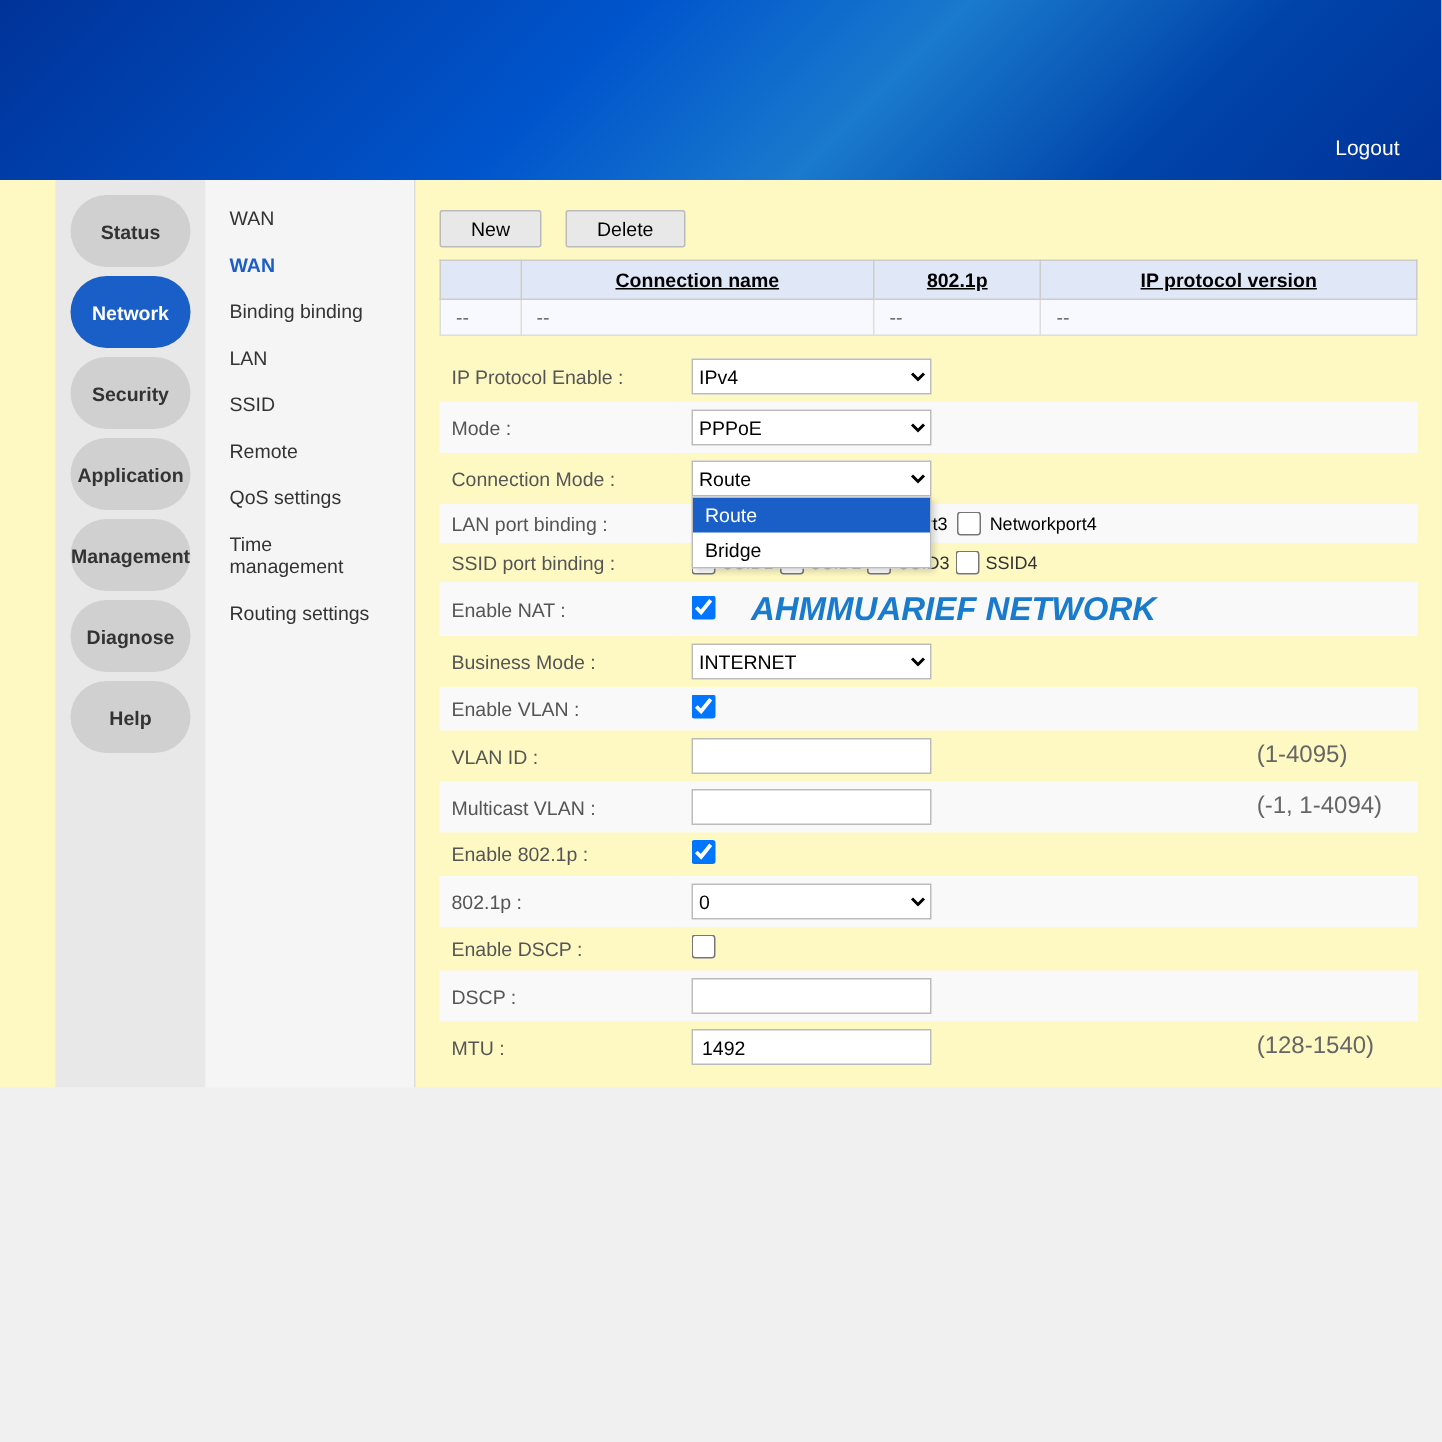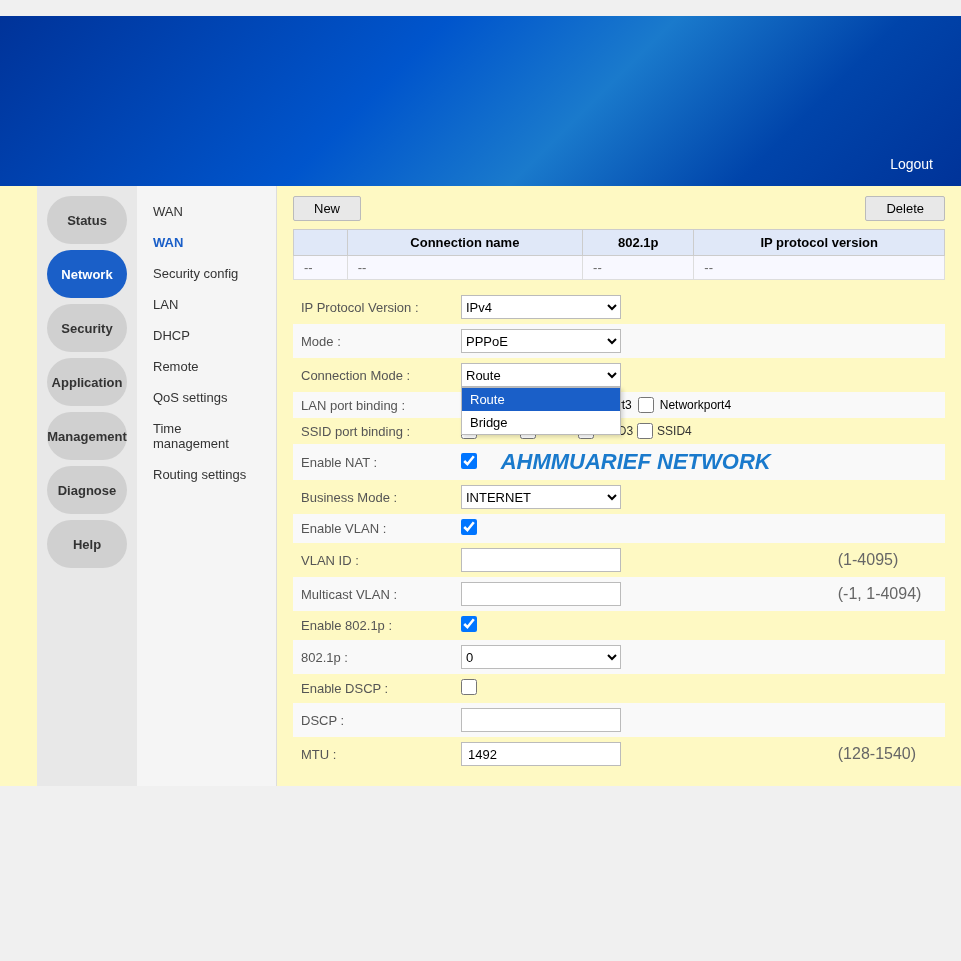--- a/index.html
+++ b/index.html
@@ -6,14 +6,13 @@
     body { font-family: Arial, sans-serif; font-size: 13px; background: #f0f0f0; }
 
     .top-banner {
-      height: 170px;
+      height: 120px;
       background: linear-gradient(135deg, #003399 0%, #0055cc 40%, #1a7acc 60%, #0044aa 80%, #003399 100%);
       position: relative;
       display: flex;
       align-items: flex-end;
       justify-content: flex-end;
       padding: 10px 20px;
-      margin-top: 16px;
     }
     .logout-btn {
       color: white;

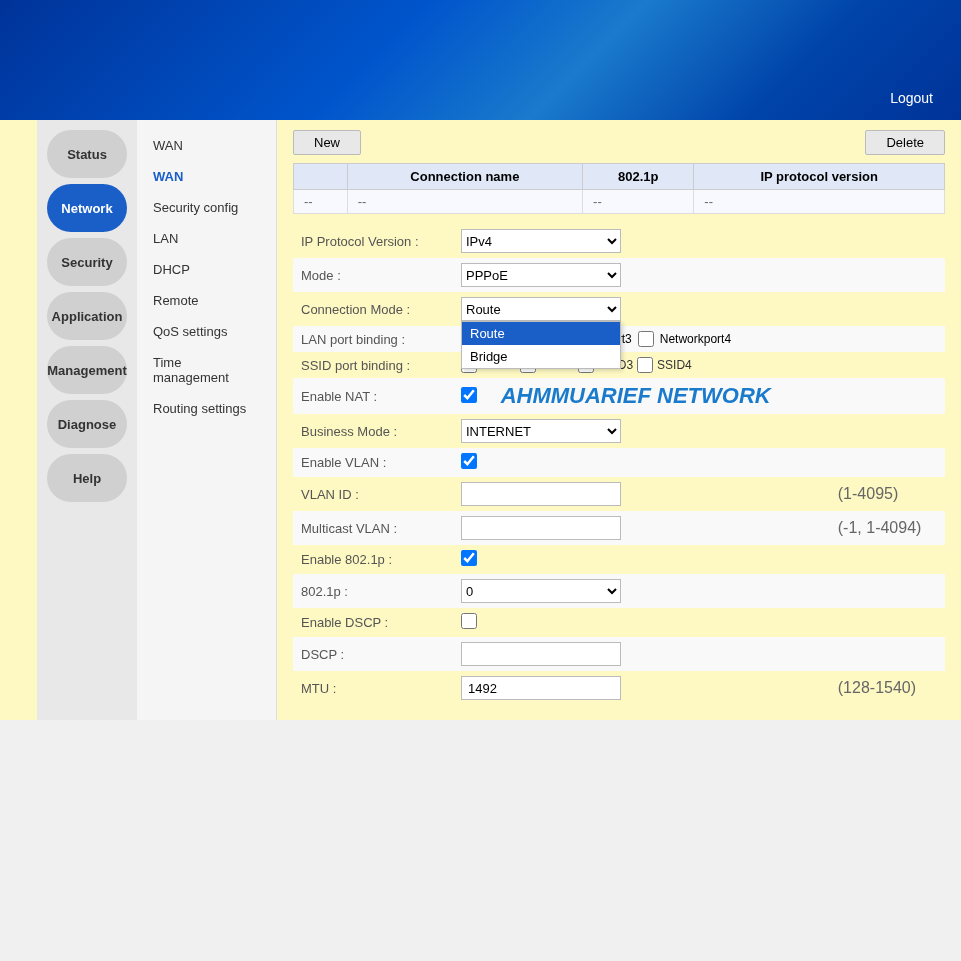--- a/index.html
+++ b/index.html
@@ -86,9 +86,10 @@
 
     .action-bar {
       display: flex;
-      justify-content: space-between;
-      gap: 4px;
+      justify-content: flex-start;
+      gap: 16px;
       margin-bottom: 8px;
+      margin-top: 10px;
     }
     .action-btn {
       padding: 4px 20px;

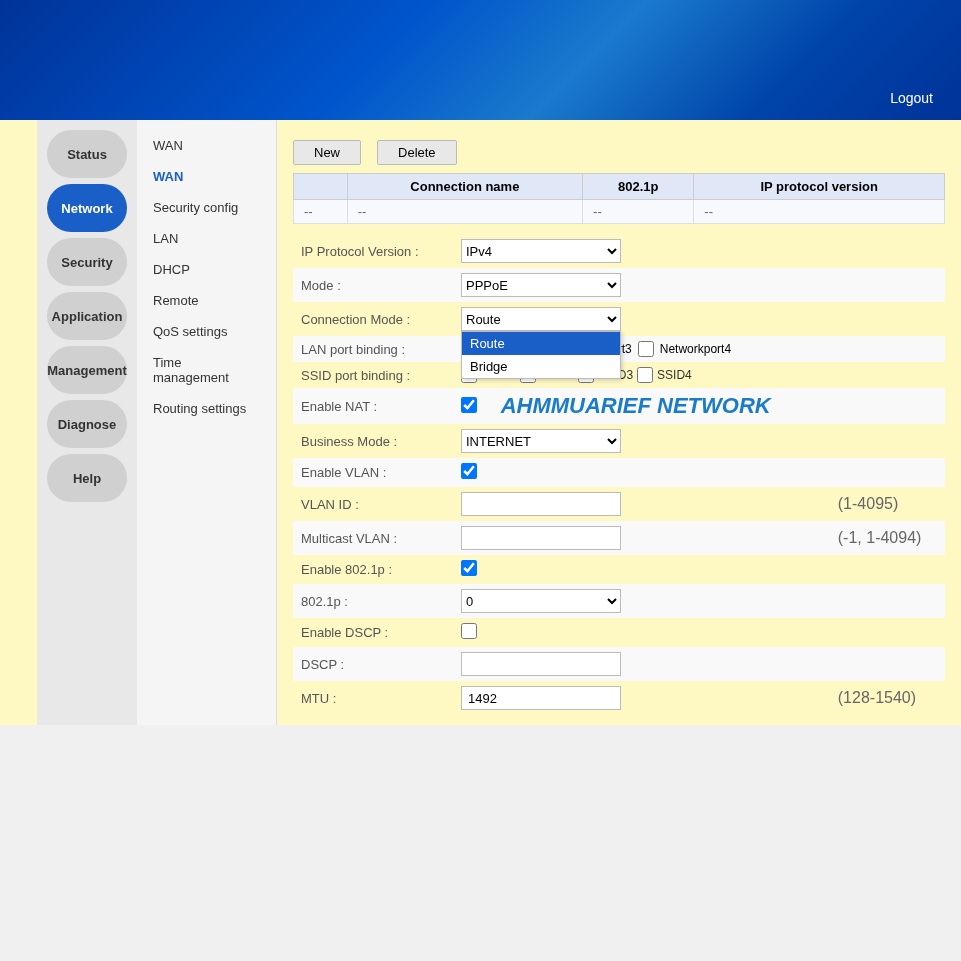--- a/index.html
+++ b/index.html
@@ -111,6 +111,7 @@
       border: 1px solid #ccc;
       padding: 5px 10px;
       text-align: center;
+      text-decoration: underline;
     }
     table.conn-table td {
       border: 1px solid #ddd;

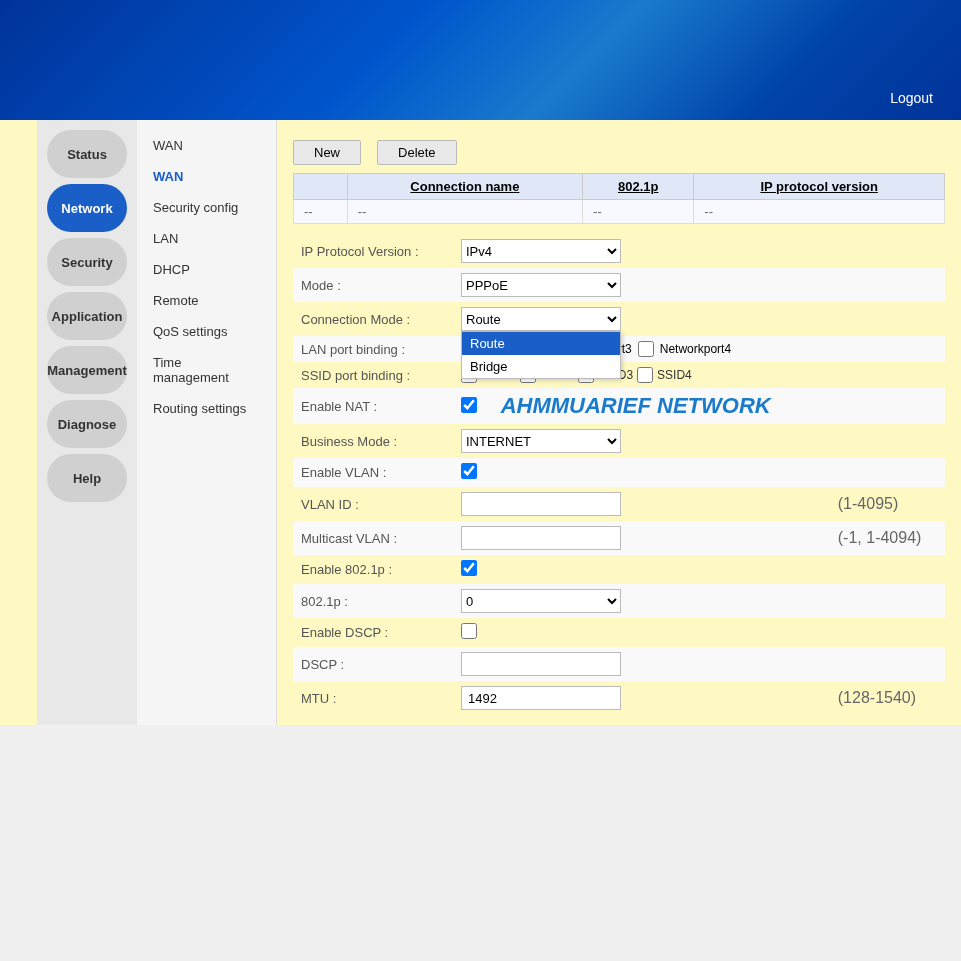--- a/index.html
+++ b/index.html
@@ -239,7 +239,7 @@
   <div class="submenu">
     <div class="submenu-item">WAN</div>
     <div class="submenu-item active">WAN</div>
-    <div class="submenu-item">Security config</div>
+    <div class="submenu-item">Binding binding</div>
     <div class="submenu-item">LAN</div>
     <div class="submenu-item">DHCP</div>
     <div class="submenu-item">Remote</div>

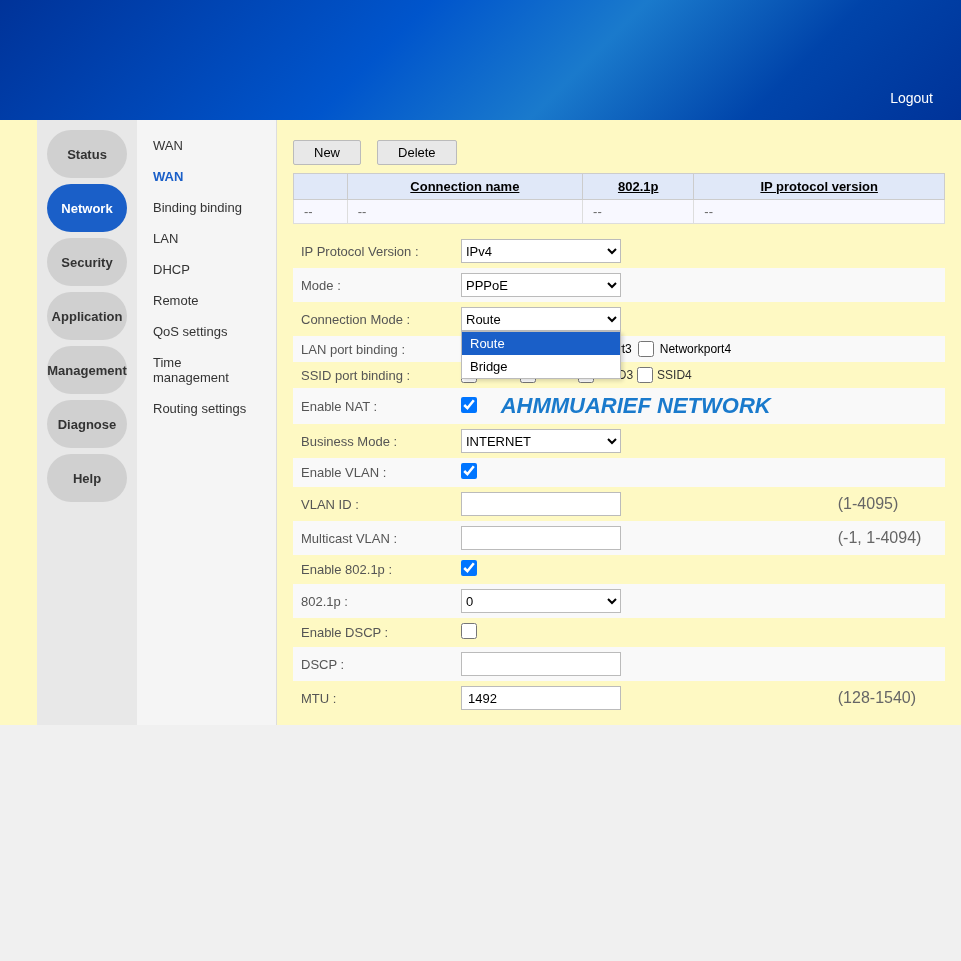--- a/index.html
+++ b/index.html
@@ -277,7 +277,7 @@
     <table class="form-table">
       <tbody>
         <tr>
-          <td>IP Protocol Version :</td>
+          <td>IP Protocol Enable :</td>
           <td>
             <select class="form-select">
               <option>IPv4</option>

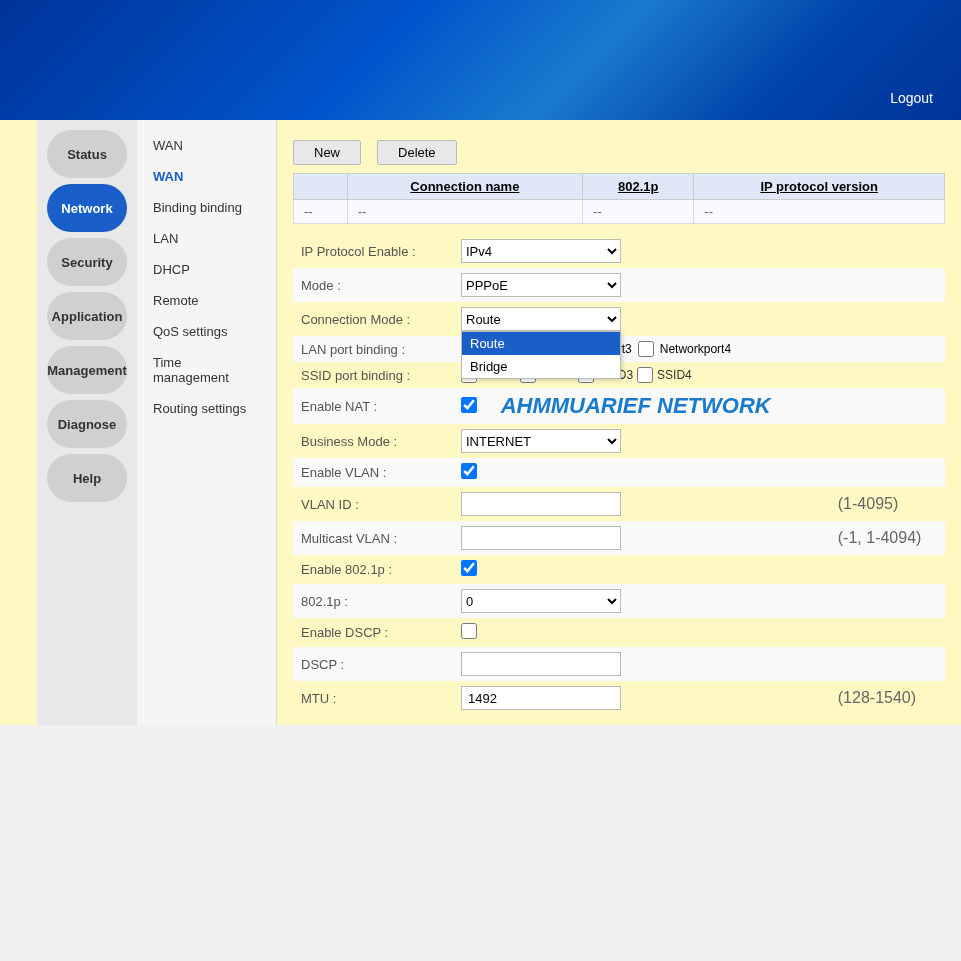--- a/index.html
+++ b/index.html
@@ -241,7 +241,7 @@
     <div class="submenu-item active">WAN</div>
     <div class="submenu-item">Binding binding</div>
     <div class="submenu-item">LAN</div>
-    <div class="submenu-item">DHCP</div>
+    <div class="submenu-item">SSID</div>
     <div class="submenu-item">Remote</div>
     <div class="submenu-item">QoS settings</div>
     <div class="submenu-item">Time management</div>

